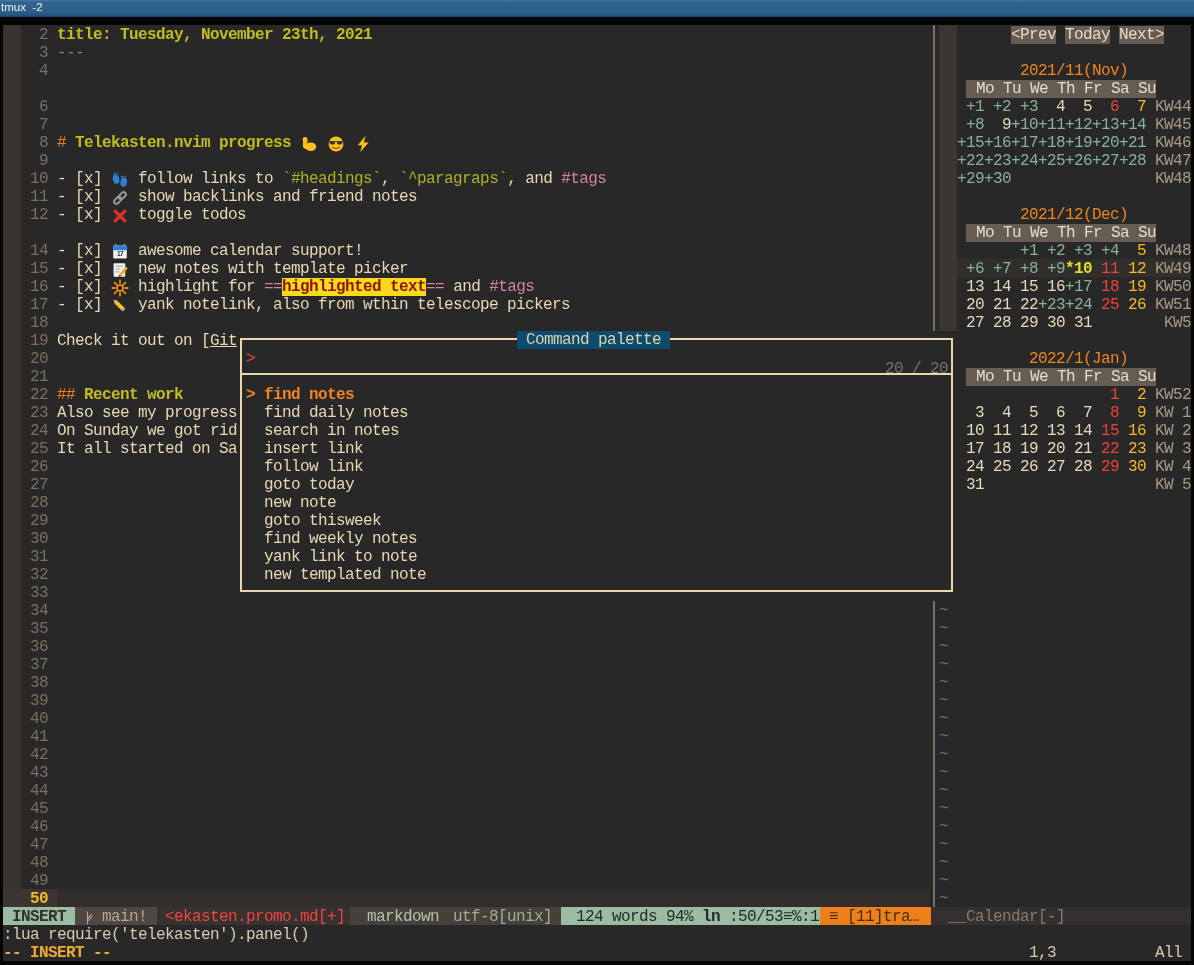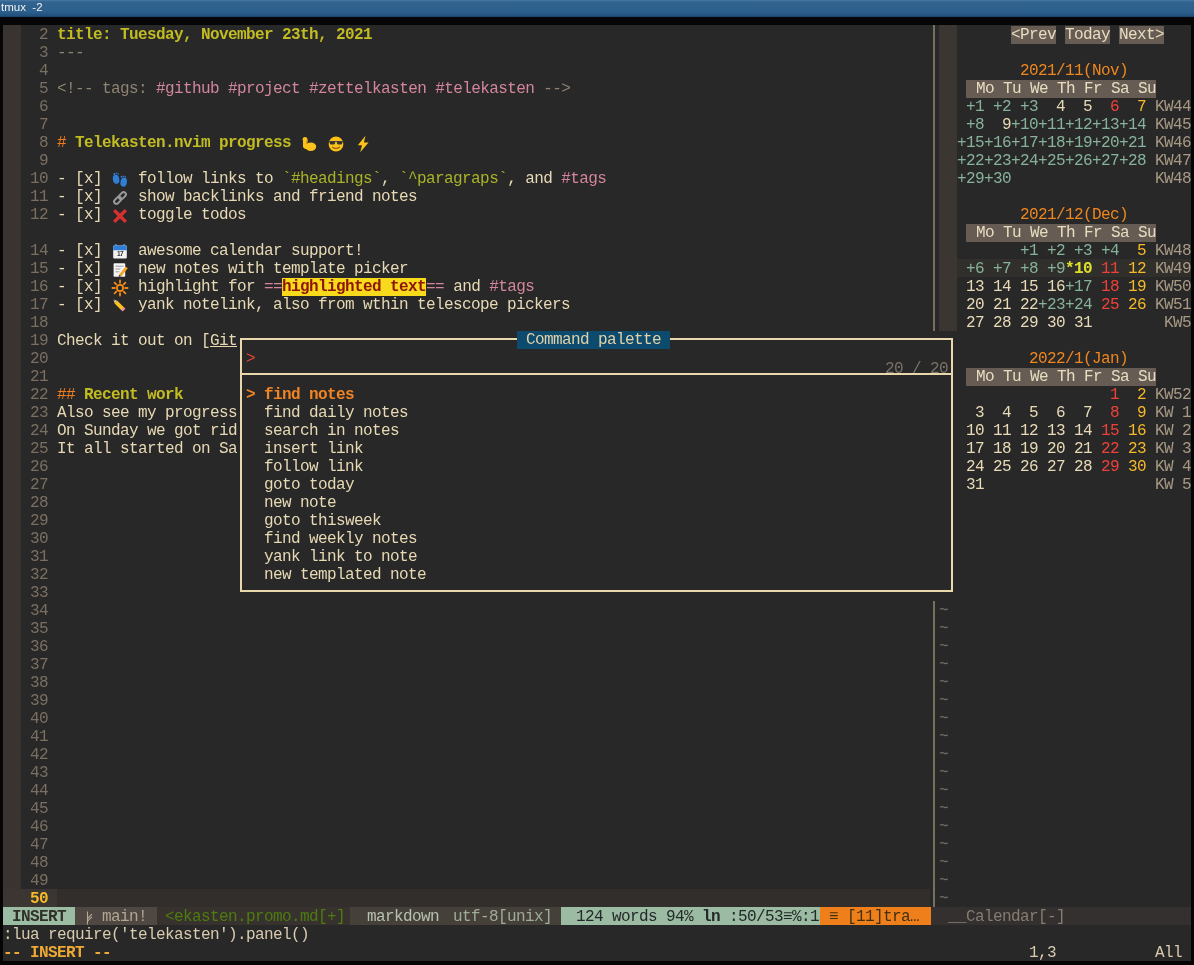--- a/index.html
+++ b/index.html
@@ -63,7 +63,6 @@
 <div class="r" style="top:26px;left:3px"><span class="ln">    2 </span><span class="ol">title: Tuesday, November 23th, 2021</span></div>
 <div class="r" style="top:44px;left:3px"><span class="ln">    3 </span><span class="gy">---</span></div>
 <div class="r" style="top:62px;left:3px"><span class="ln">    4 </span></div>
-<div class="r" style="top:80px;left:3px"><span class="ln">    5 </span><span class="gy">&lt;!-- tags: </span><span class="pk">#github</span> <span class="pk">#project</span> <span class="pk">#zettelkasten</span> <span class="pk">#telekasten</span><span class="gy"> --&gt;</span></div>
 <div class="r" style="top:98px;left:3px"><span class="ln">    6 </span></div>
 <div class="r" style="top:116px;left:3px"><span class="ln">    7 </span></div>
 <div class="r" style="top:134px;left:3px"><span class="ln">    8 </span><span class="or">#</span> <span class="ol">Telekasten.nvim progress</span> <span class="em"><svg width="18" height="18" viewBox="0 0 18 18">

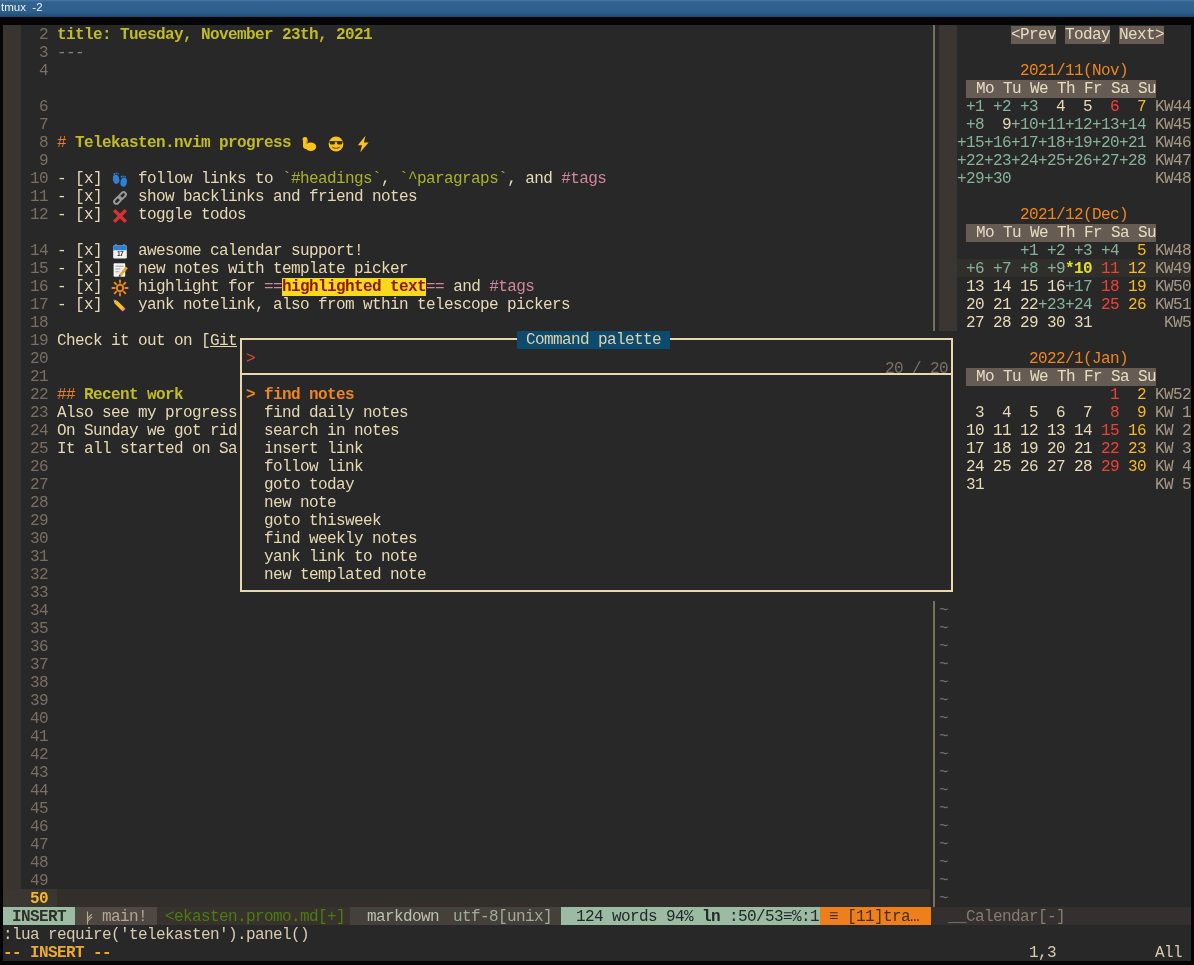--- a/index.html
+++ b/index.html
@@ -252,7 +252,7 @@
       </svg>
     </div>
 <div class="r" style="top:908px;left:102px"><span style="color:#b3a792">main!</span></div>
-<div class="r" style="top:908px;left:165px"><span style="color:#4d7c0f">&lt;ekasten.promo.md[+]</span></div>
+<div class="r" style="top:908px;left:165px"><span style="color:#ef4444">&lt;ekasten.promo.md[+]</span></div>
 <div class="r" style="top:908px;left:367px"><span style="color:#b7c1b0">markdown</span></div>
 <div class="r" style="top:908px;left:453px"><span style="color:#9fac98">utf-8[unix]</span></div>
 <div class="r" style="top:908px;left:576px"><span style="color:#23282a">124 words 94% <b>ln</b> :50/53<b>≡</b>%:1</span></div>

